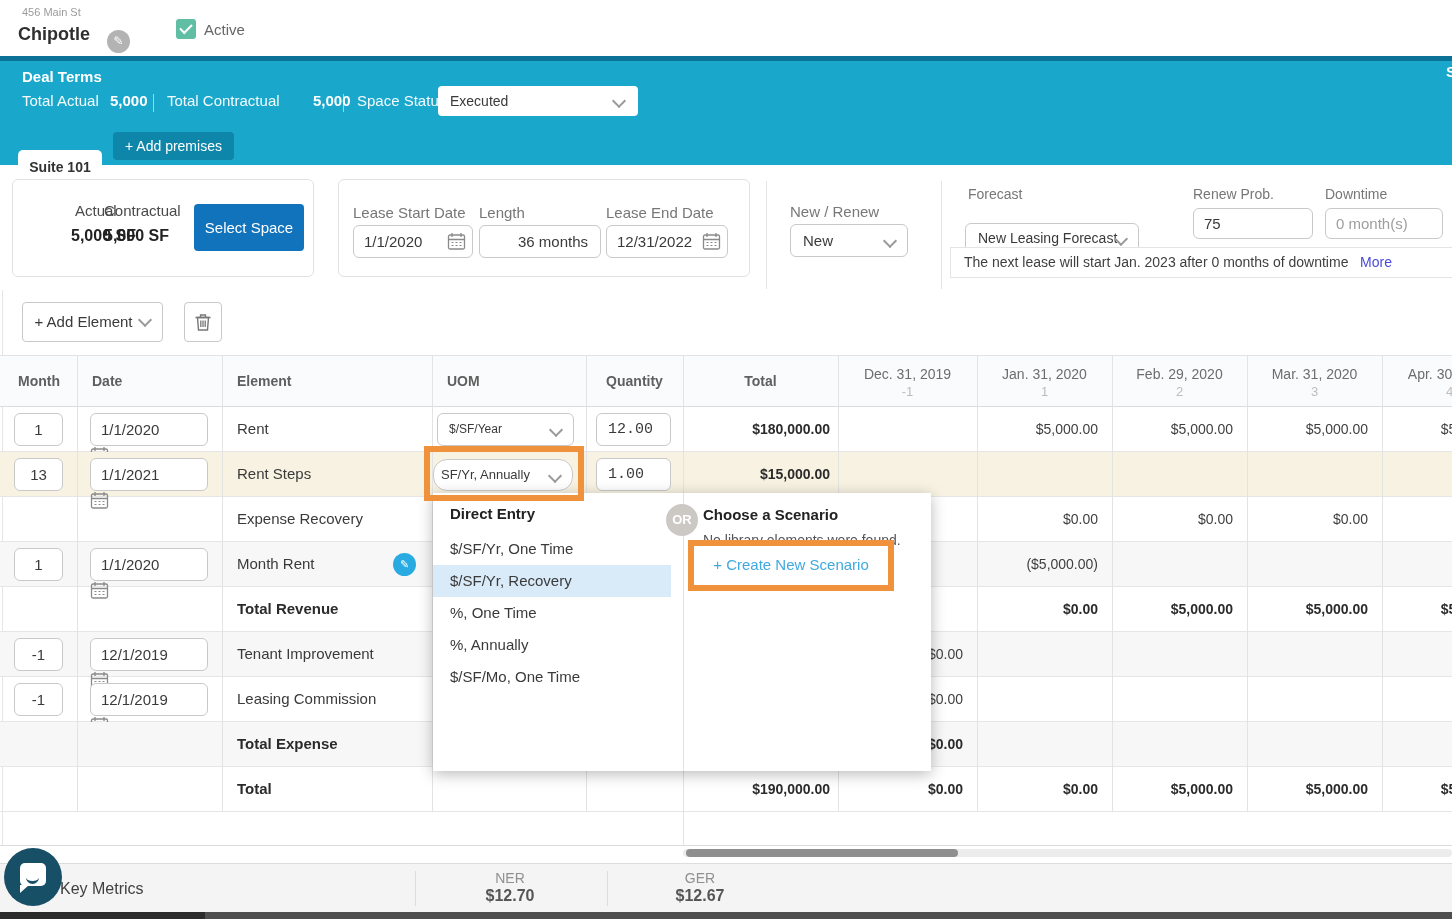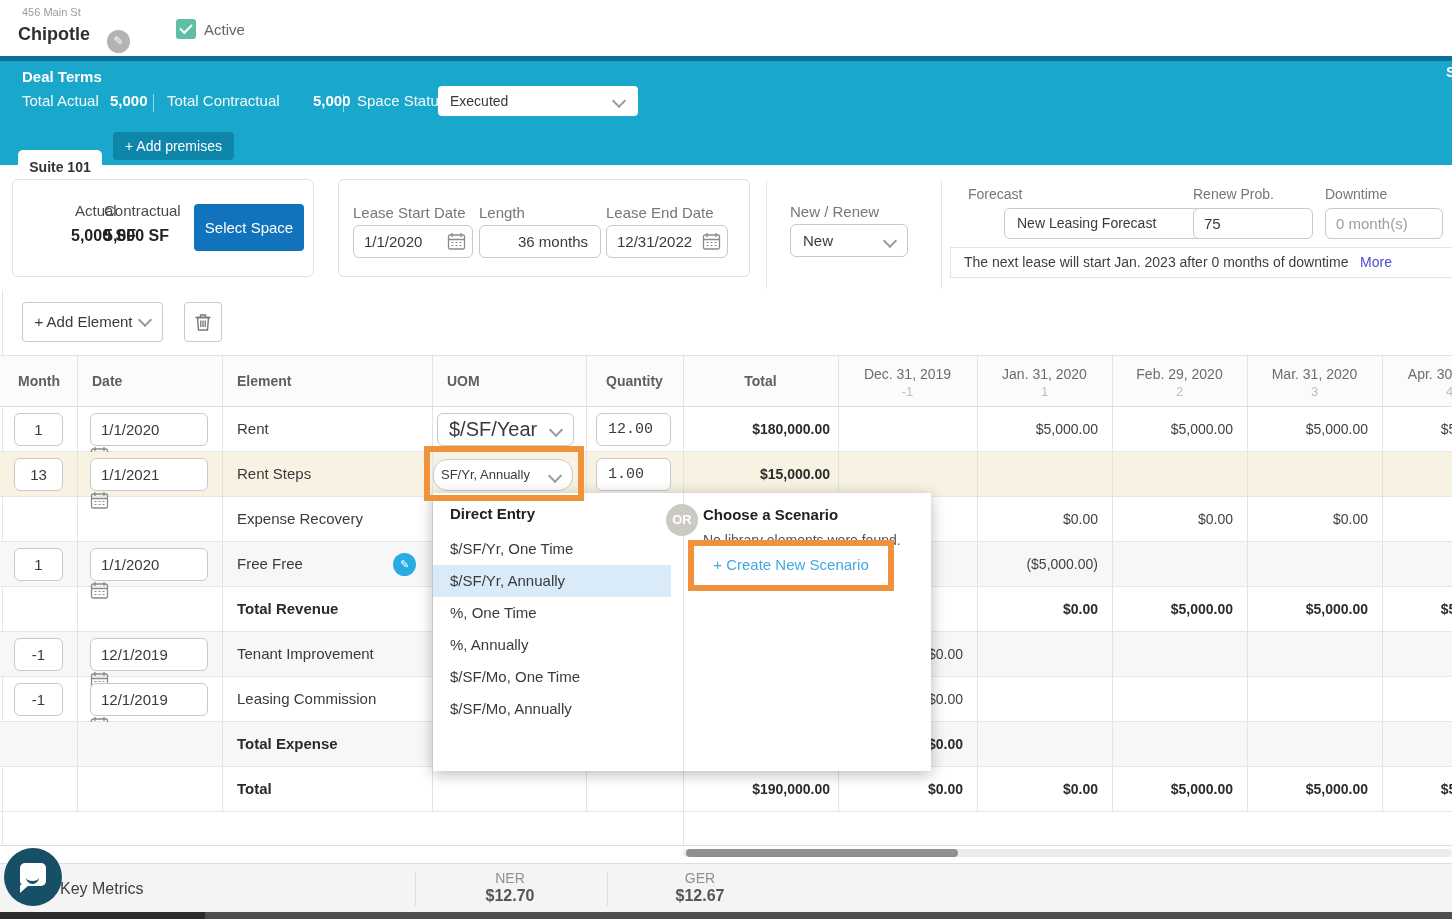--- a/index.html
+++ b/index.html
@@ -67,7 +67,7 @@
   #fclabel{left:968px;top:186px;font-size:14px;color:#777;}
   #rplabel{left:1193px;top:186px;font-size:14px;color:#777;}
   #dtlabel{left:1325px;top:186px;font-size:14px;color:#777;}
-  #fcdd{left:965px;top:208px;width:222px;height:31px;font-size:14px;line-height:29px;padding-left:12px;margin-left:39px;}
+  #fcdd{left:965px;top:223px;width:174px;height:31px;font-size:14px;line-height:29px;padding-left:12px;}
   #fcdd .chev{top:10px;}
   #summary{left:950px;top:247px;width:502px;height:31px;background:#fff;border:1px solid #e4e4e4;
         border-right:none;box-sizing:border-box;font-size:14px;color:#3f3f3f;line-height:29px;padding-left:13px;}

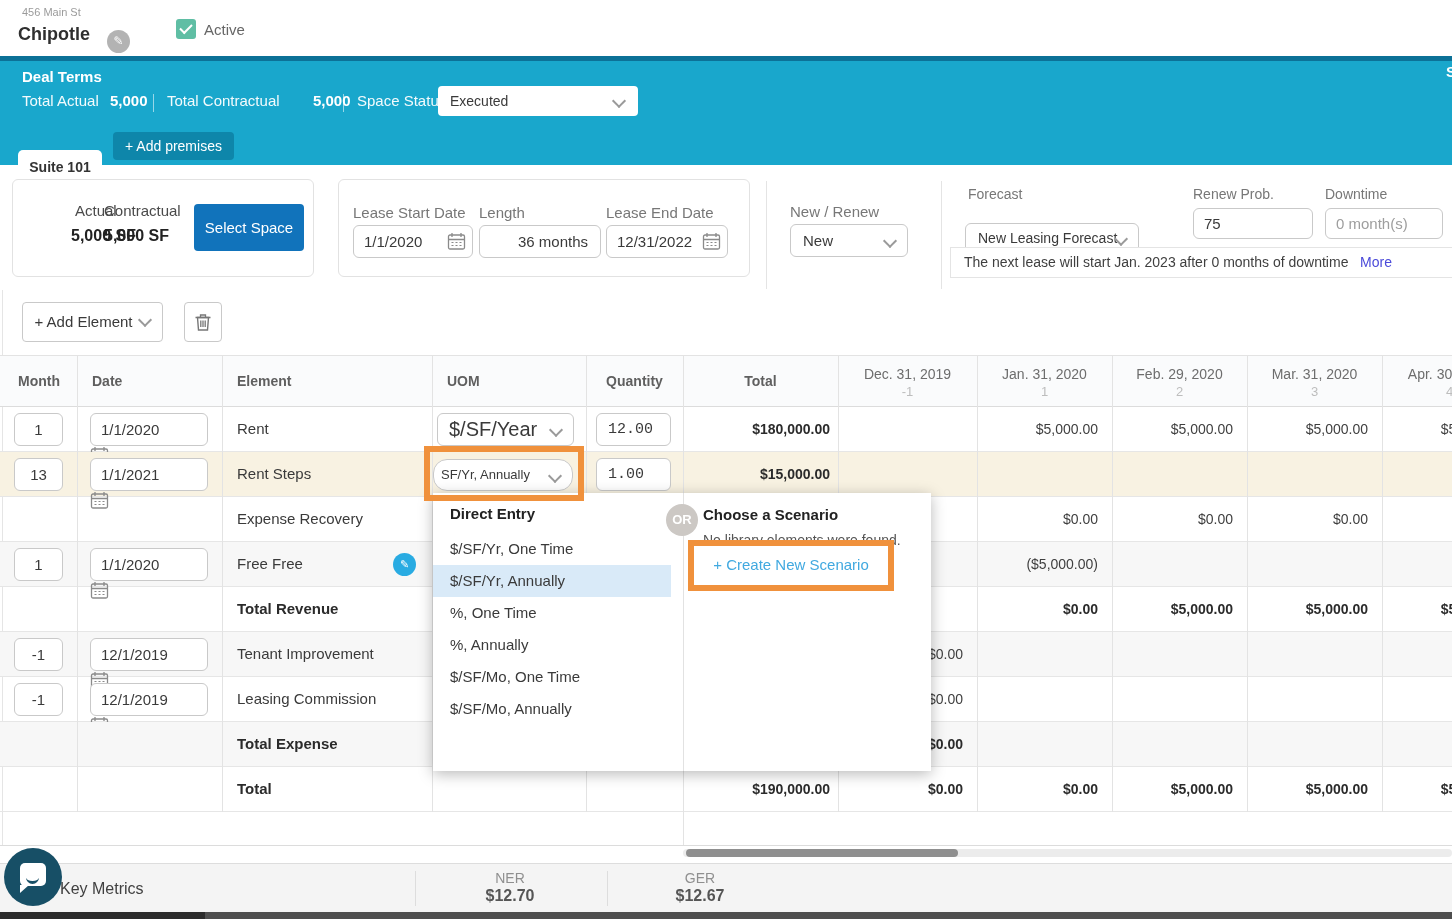--- a/index.html
+++ b/index.html
@@ -100,7 +100,7 @@
   input.cd{width:118px;height:33px;padding:0 28px 0 10px;}
   .el-label{position:absolute;left:237px;top:0;height:45px;line-height:44px;font-size:15px;color:#3a3a3a;}
   .el-label.b{font-weight:bold;color:#2b2b2b;}
-  .uom-dd{position:absolute;left:437px;top:6px;width:137px;height:33px;font-size:20px;line-height:31px;padding-left:11px;}
+  .uom-dd{position:absolute;left:437px;top:6px;width:137px;height:33px;font-size:12px;line-height:31px;padding-left:11px;}
   .uom-dd.small{left:433px;top:7px;width:140px;height:32px;font-size:13px;padding-left:7px;line-height:30px;border-radius:14px;}
   .cq-wrap{position:absolute;left:596px;top:6px;font-family:Liberation Mono, monospace;}
   input.cq{width:75px;height:33px;padding-left:11px;}

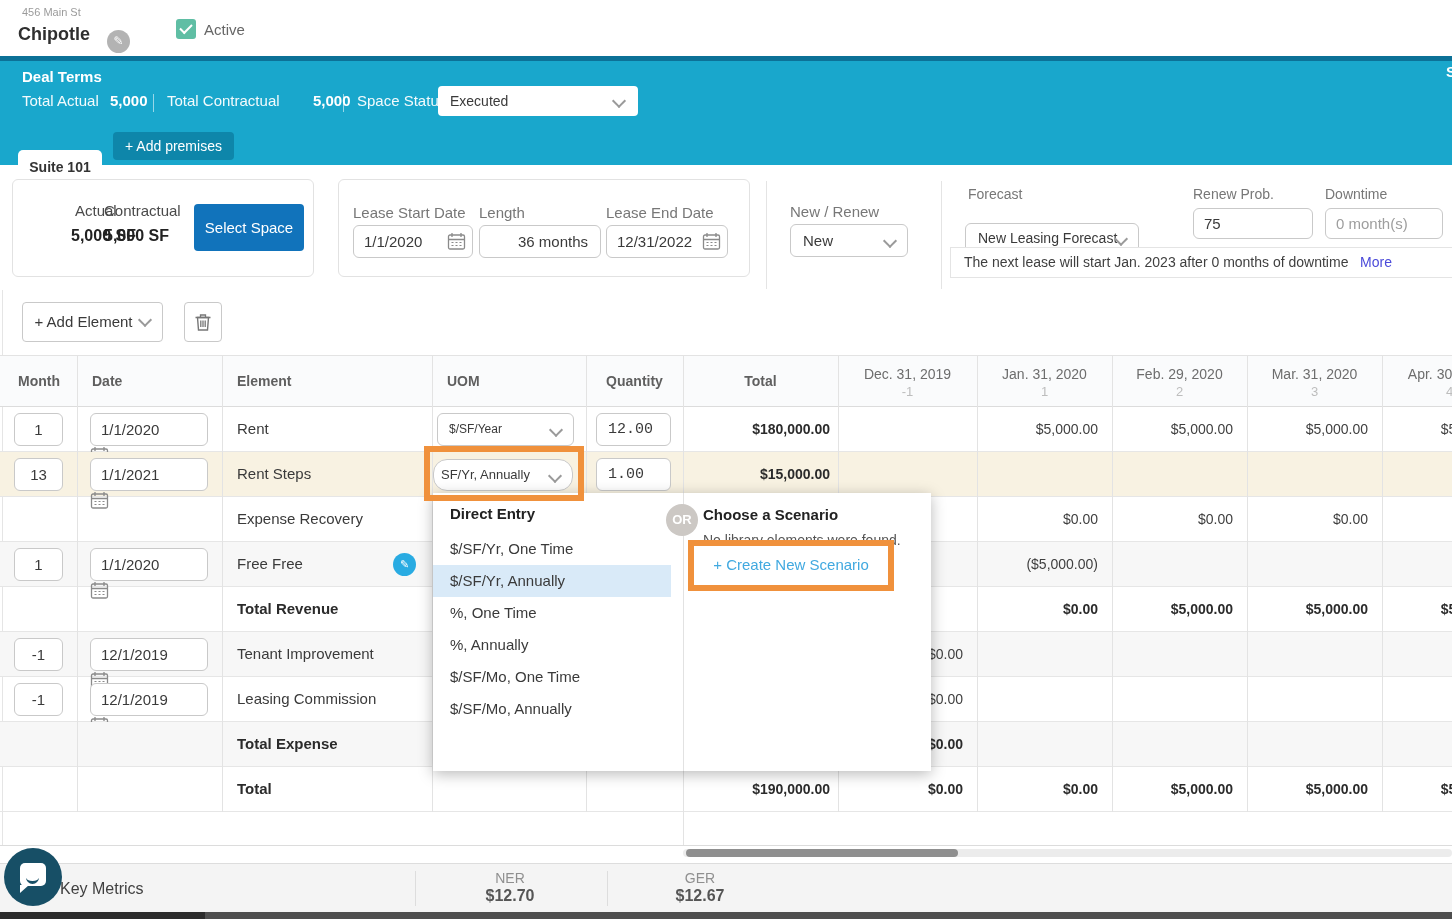--- a/index.html
+++ b/index.html
@@ -336,7 +336,7 @@
           <path stroke-width="1.1" d="M4.5 10.5h2M8.5 10.5h2M12.5 10.5h2M4.5 13.5h2M8.5 13.5h2M12.5 13.5h2"></path>
         </svg>
     </div>
-    <div class="el-label">Free Free</div>
+    <div class="el-label">Month Rent</div>
     <div class="pencil-blue">✎</div>
     <div class="cellv cjan">($5,000.00)</div>
   </div>

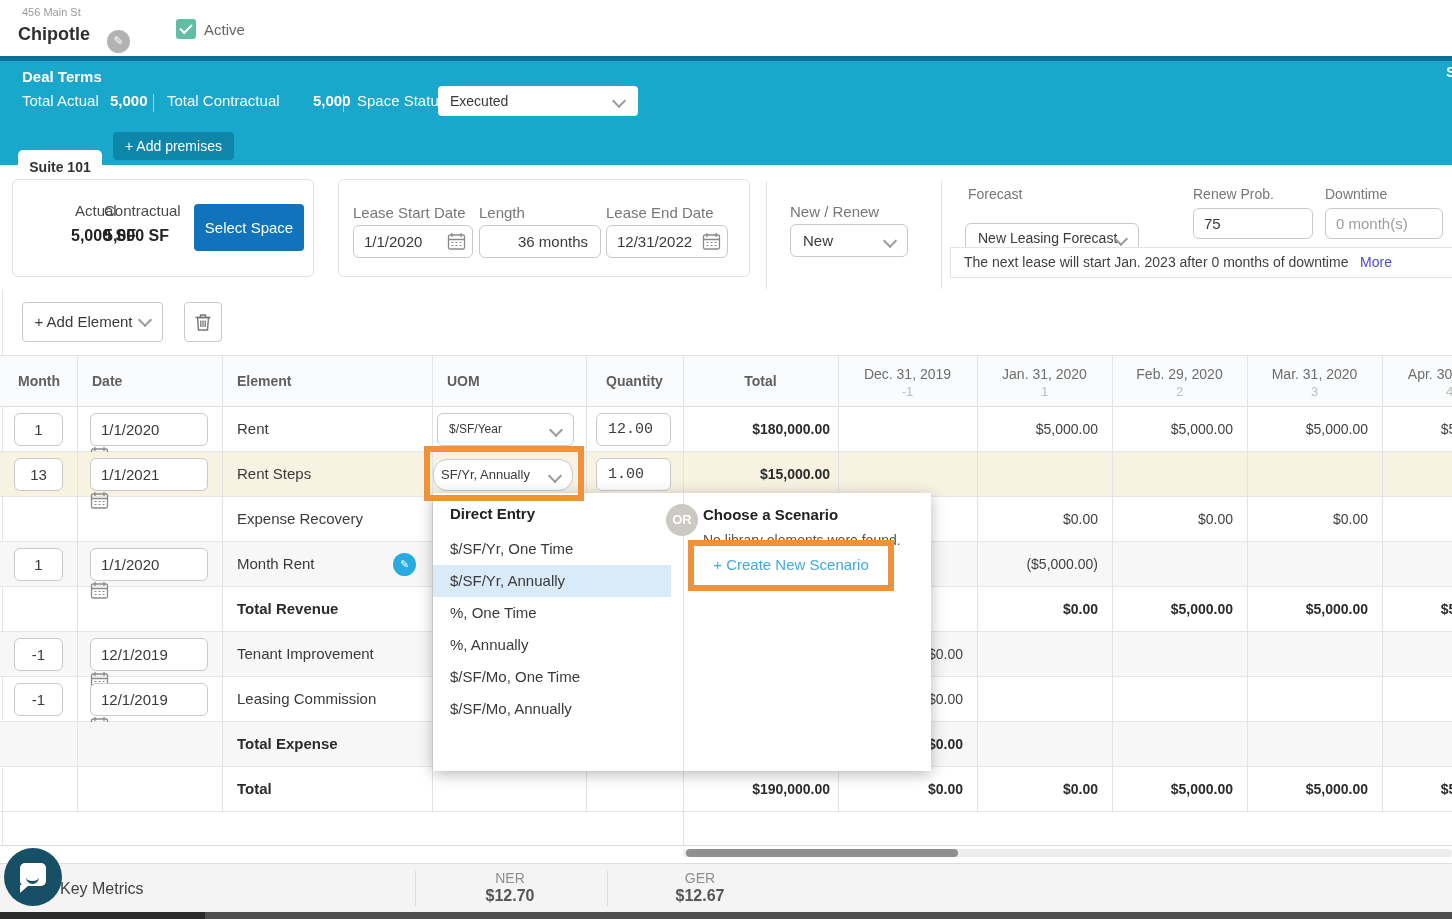--- a/index.html
+++ b/index.html
@@ -409,7 +409,7 @@
     <div id="menuDivider"></div>
     <div class="menu-title">Direct Entry</div>
     <div class="opt" style="top:40px;">$/SF/Yr, One Time</div>
-    <div class="opt sel" style="top:72px;">$/SF/Yr, Annually</div>
+    <div class="opt sel" style="top:72px;">$/SF/Yr, Recovery</div>
     <div class="opt" style="top:104px;">%, One Time</div>
     <div class="opt" style="top:136px;">%, Annually</div>
     <div class="opt" style="top:168px;">$/SF/Mo, One Time</div>

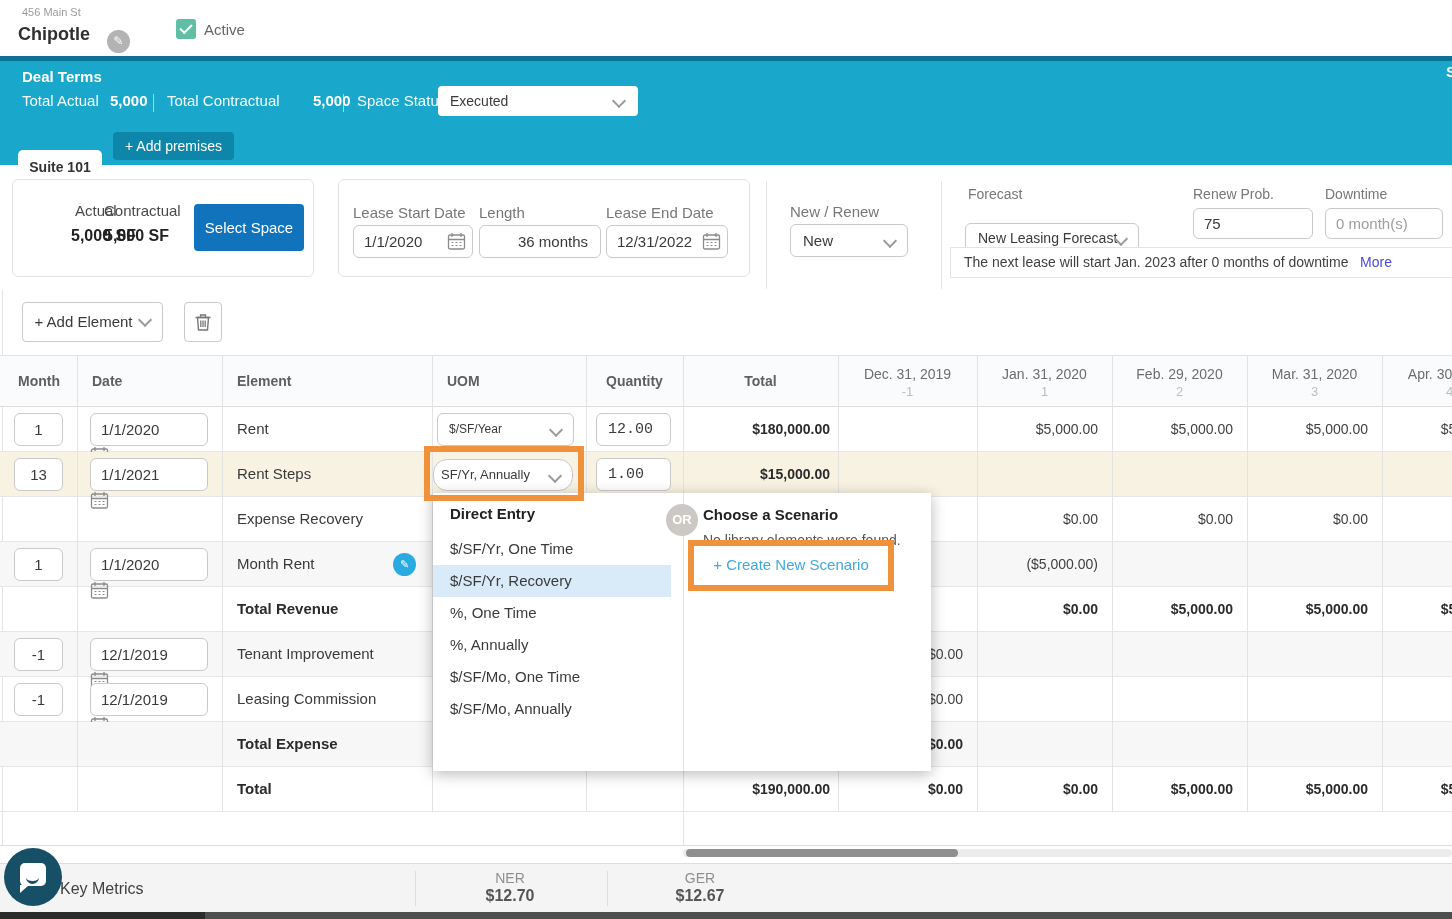--- a/index.html
+++ b/index.html
@@ -413,7 +413,6 @@
     <div class="opt" style="top:104px;">%, One Time</div>
     <div class="opt" style="top:136px;">%, Annually</div>
     <div class="opt" style="top:168px;">$/SF/Mo, One Time</div>
-    <div class="opt" style="top:200px;">$/SF/Mo, Annually</div>
     <div id="orCircle">OR</div>
     <div id="scTitle">Choose a Scenario</div>
     <div id="scEmpty">No library elements were found.</div>

